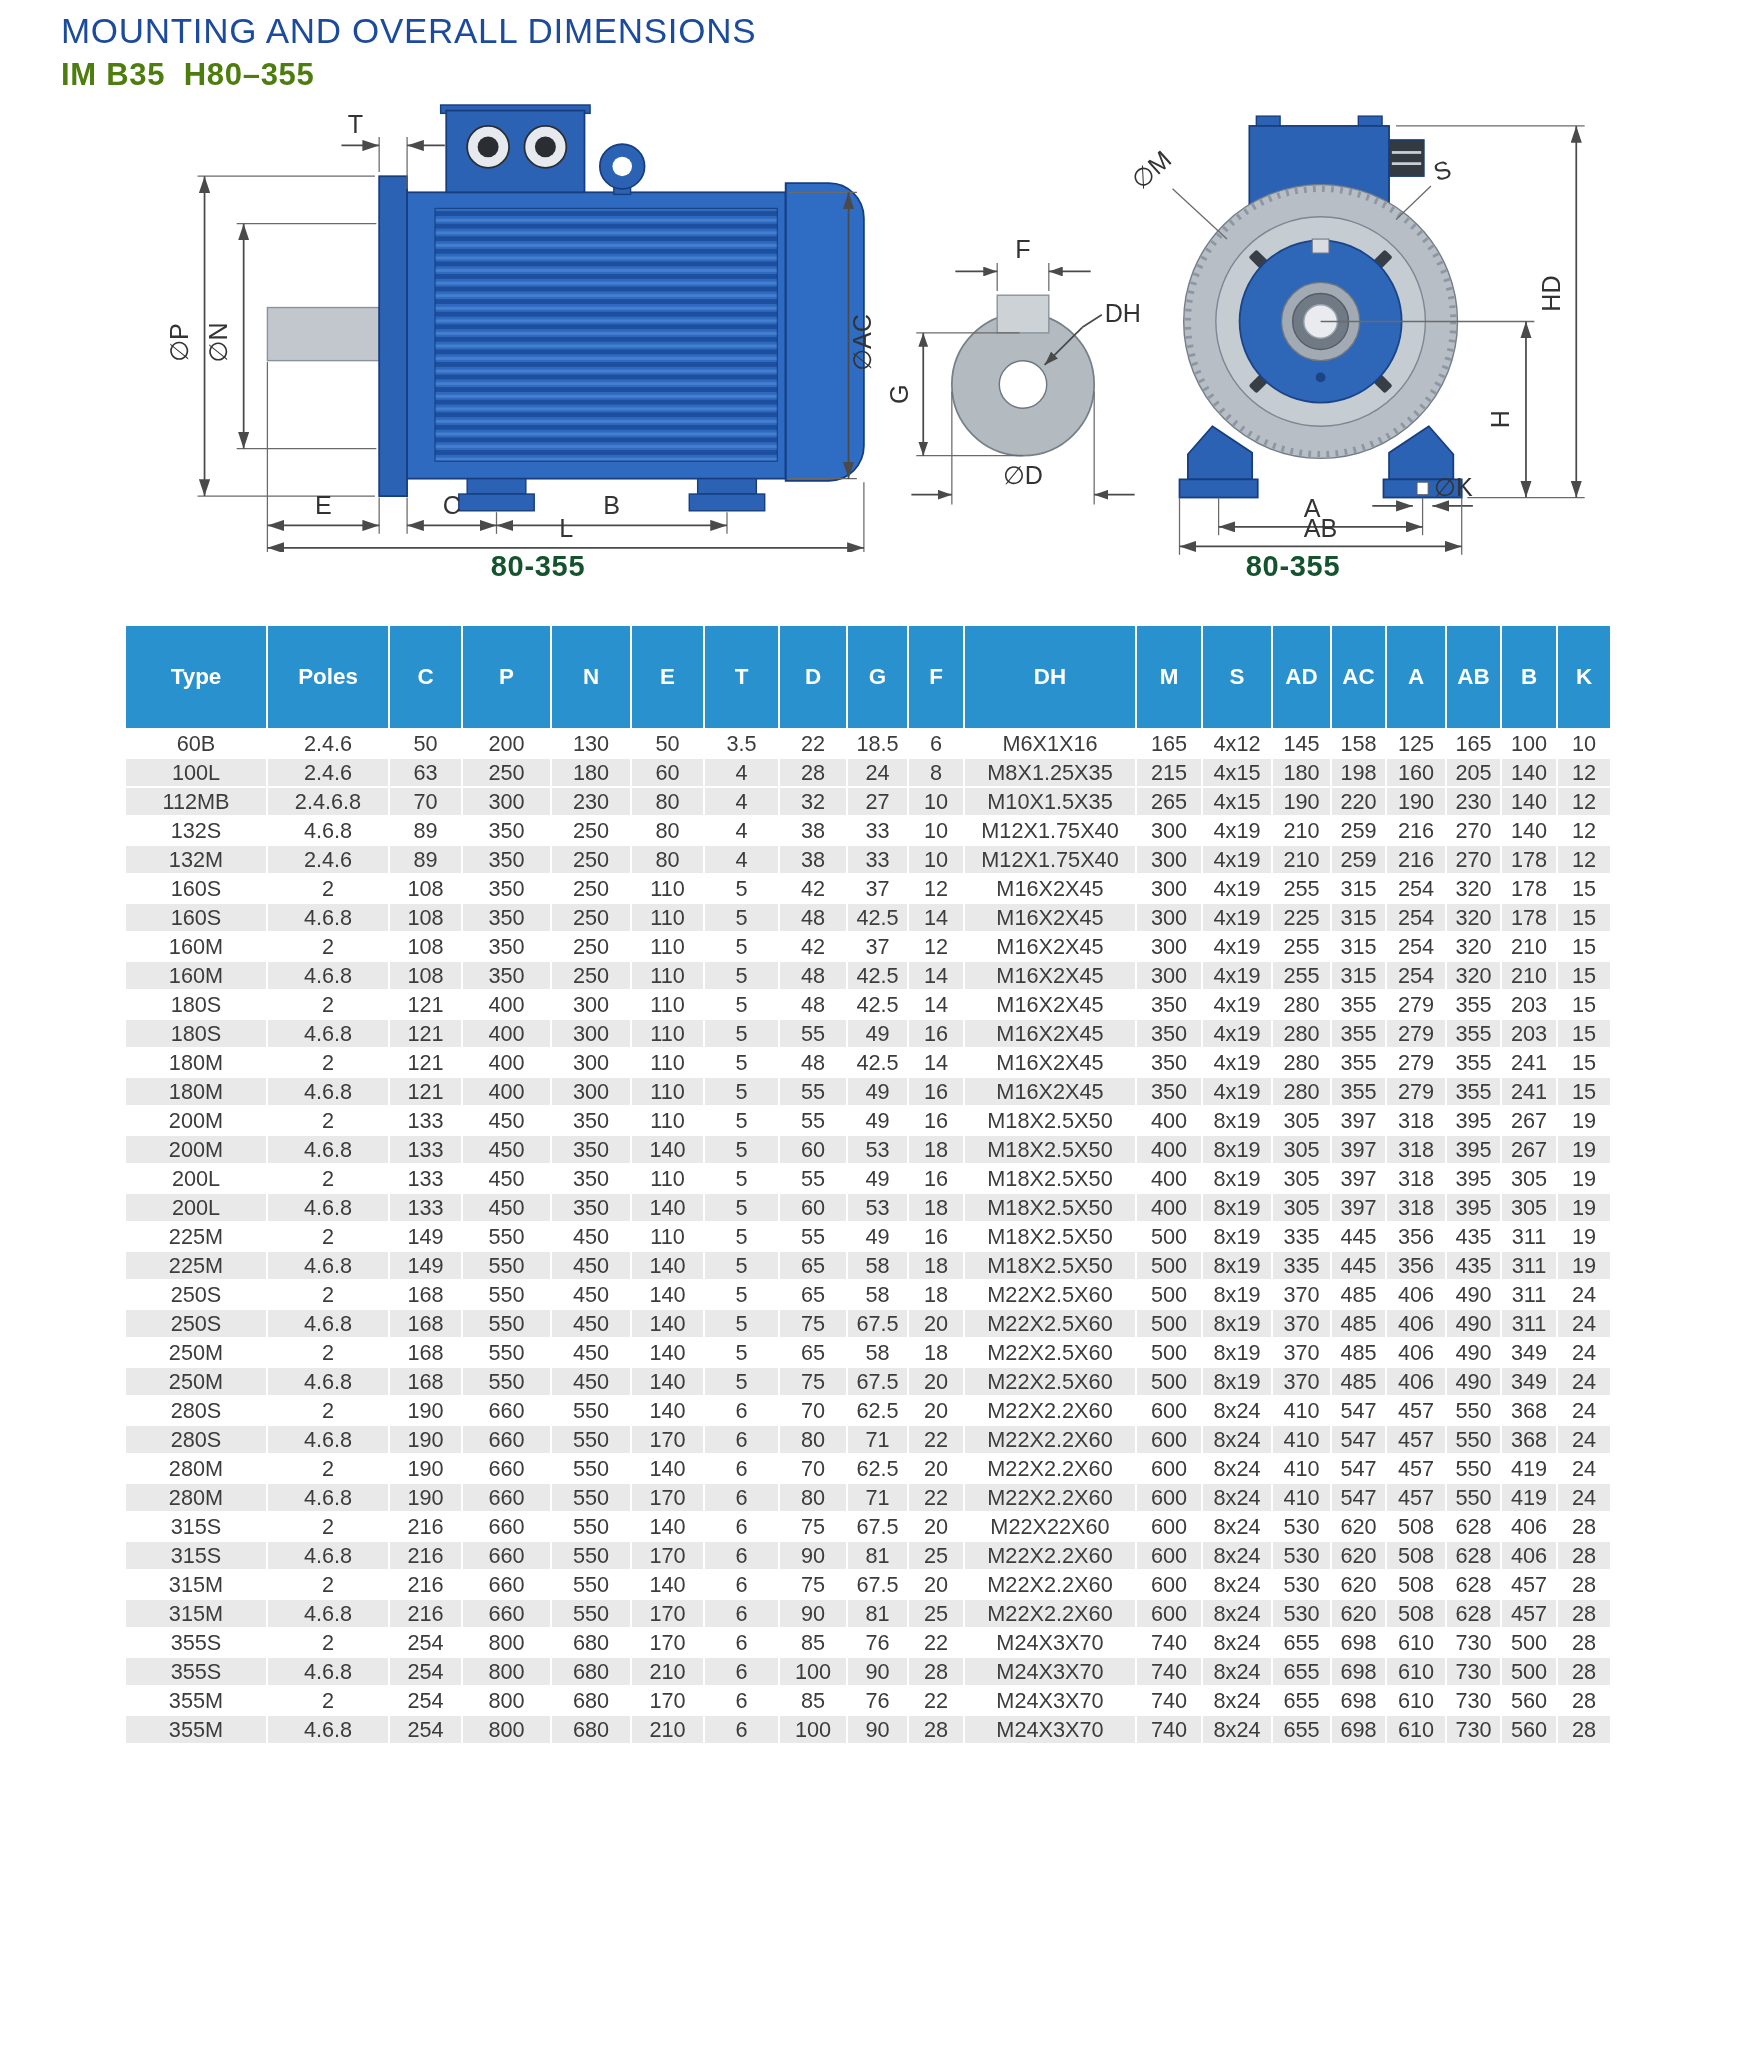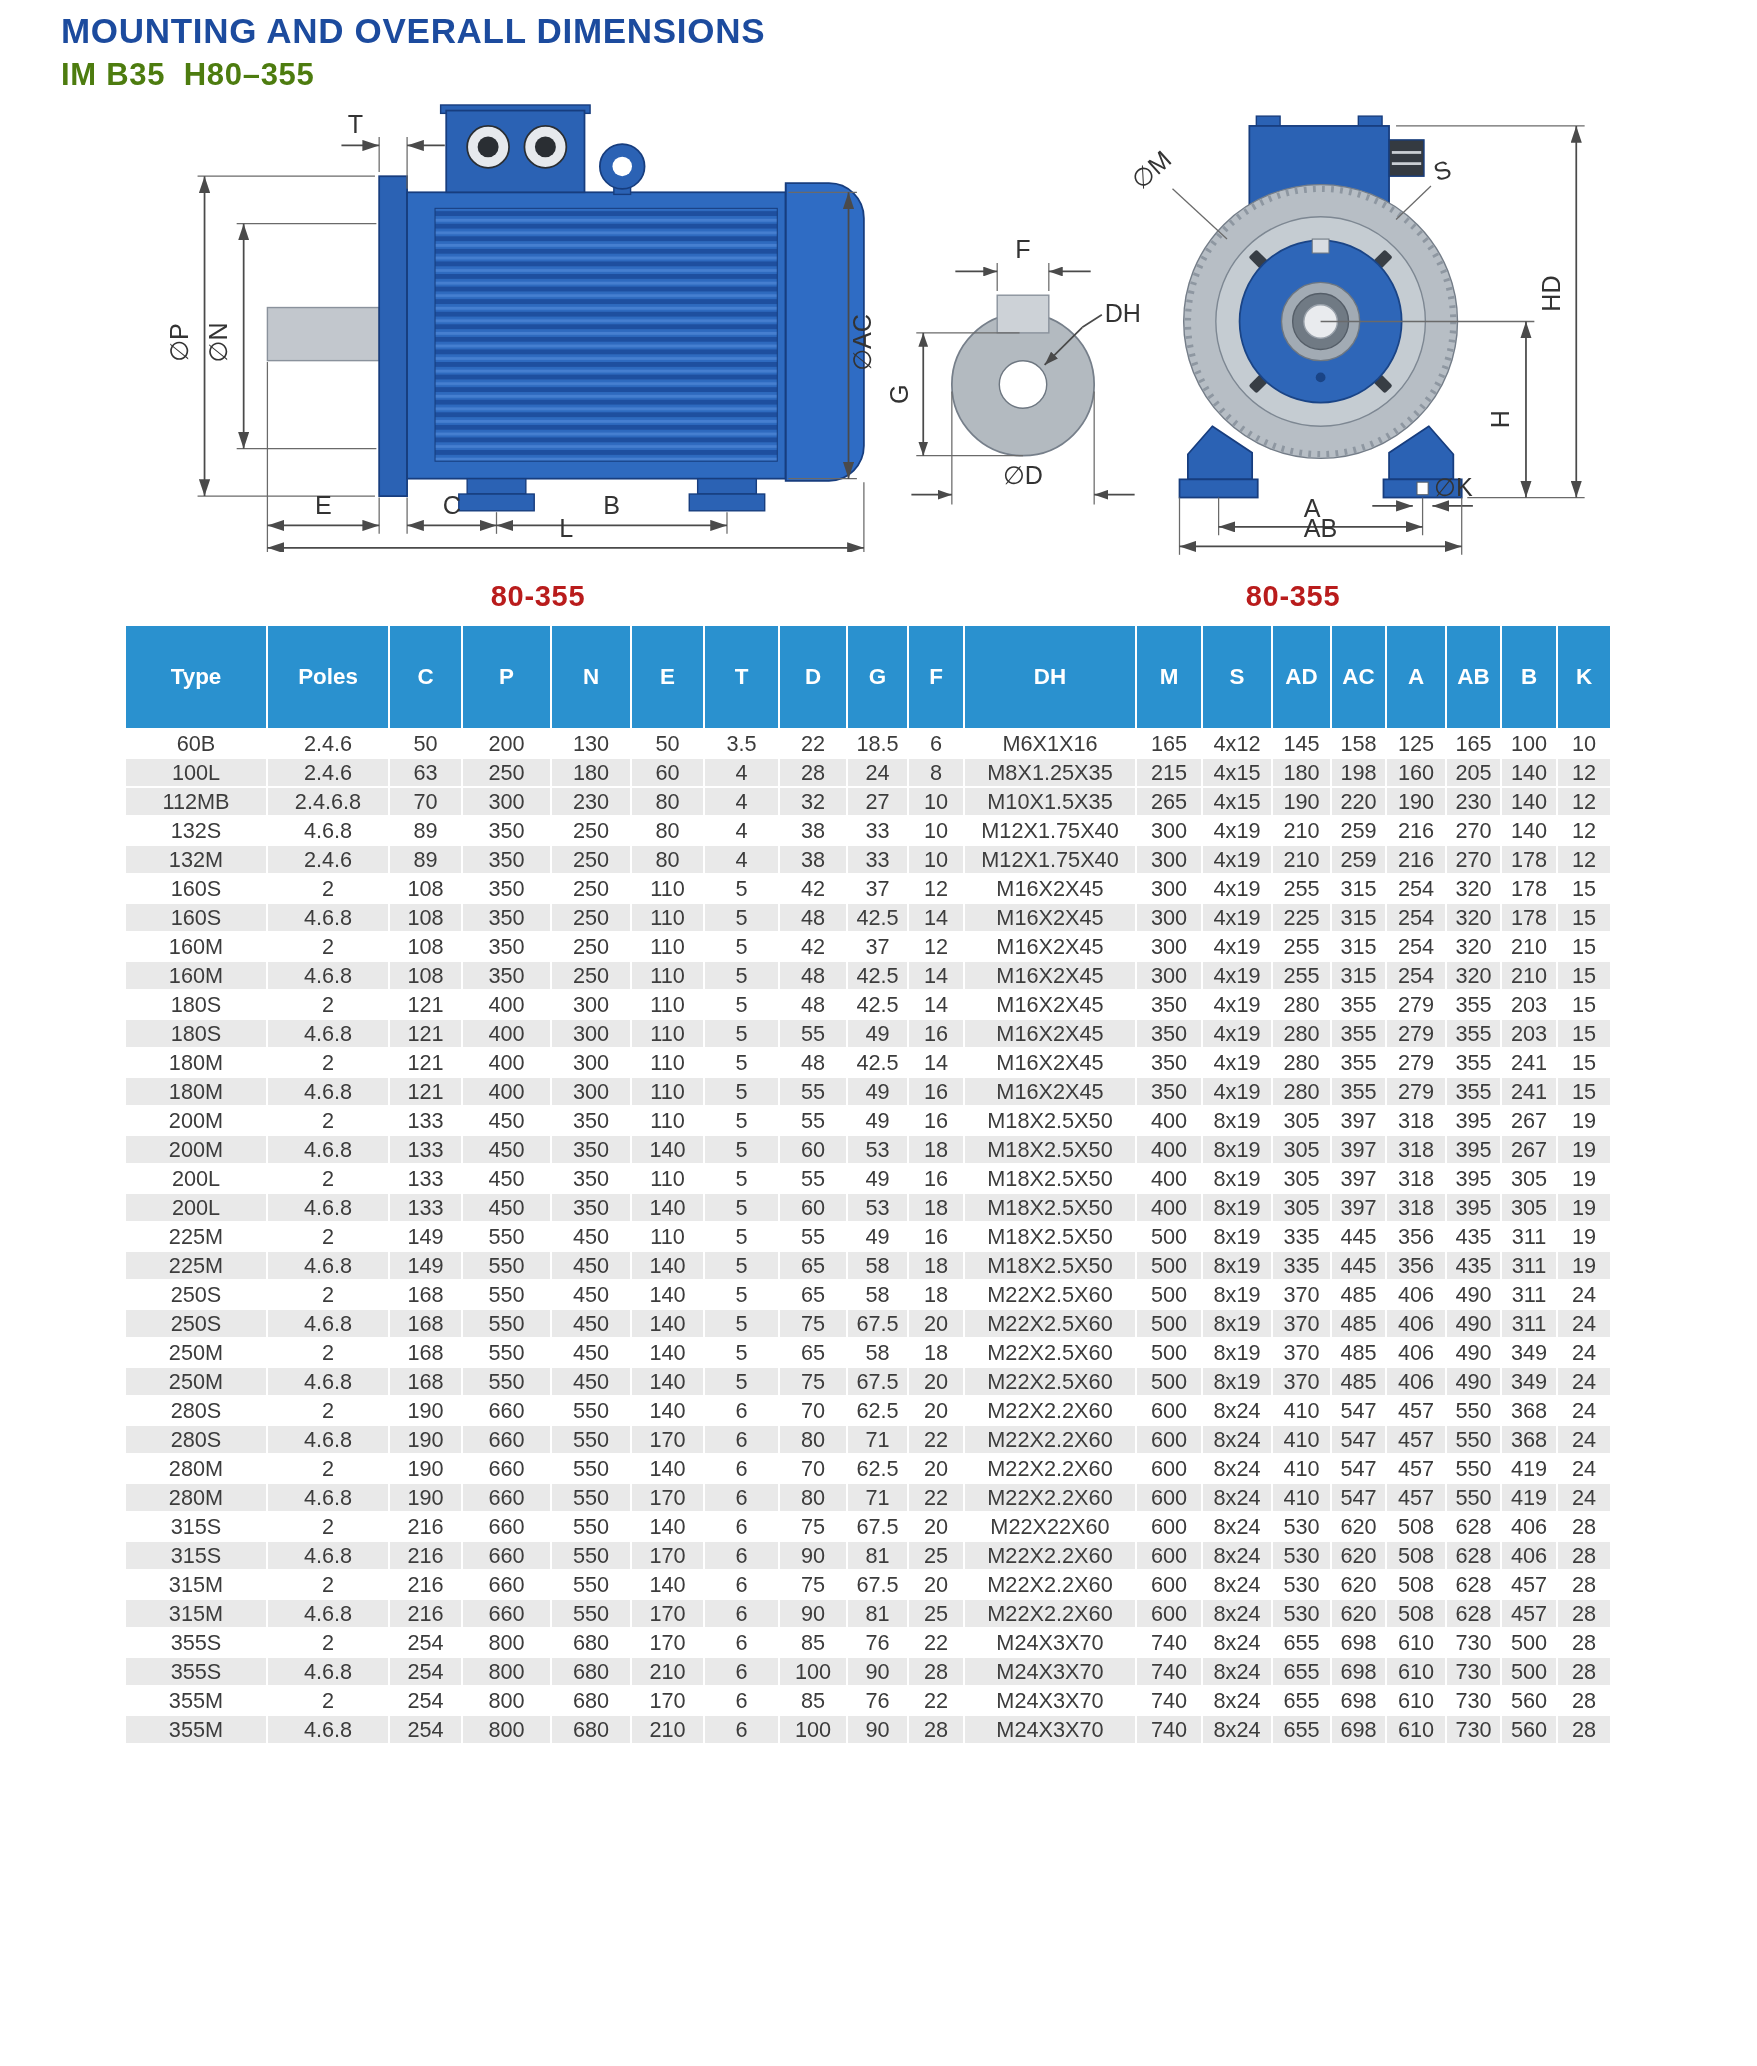--- a/index.html
+++ b/index.html
@@ -12,7 +12,7 @@
   }
   .page-title{
     position:absolute;left:61px;top:11.2px;
-    font-size:35px;font-weight:bold;letter-spacing:0.7px;
+    font-size:35px;font-weight:normal;letter-spacing:0.7px;
     color:#1c4b9e;white-space:pre;
   }
   .page-subtitle{

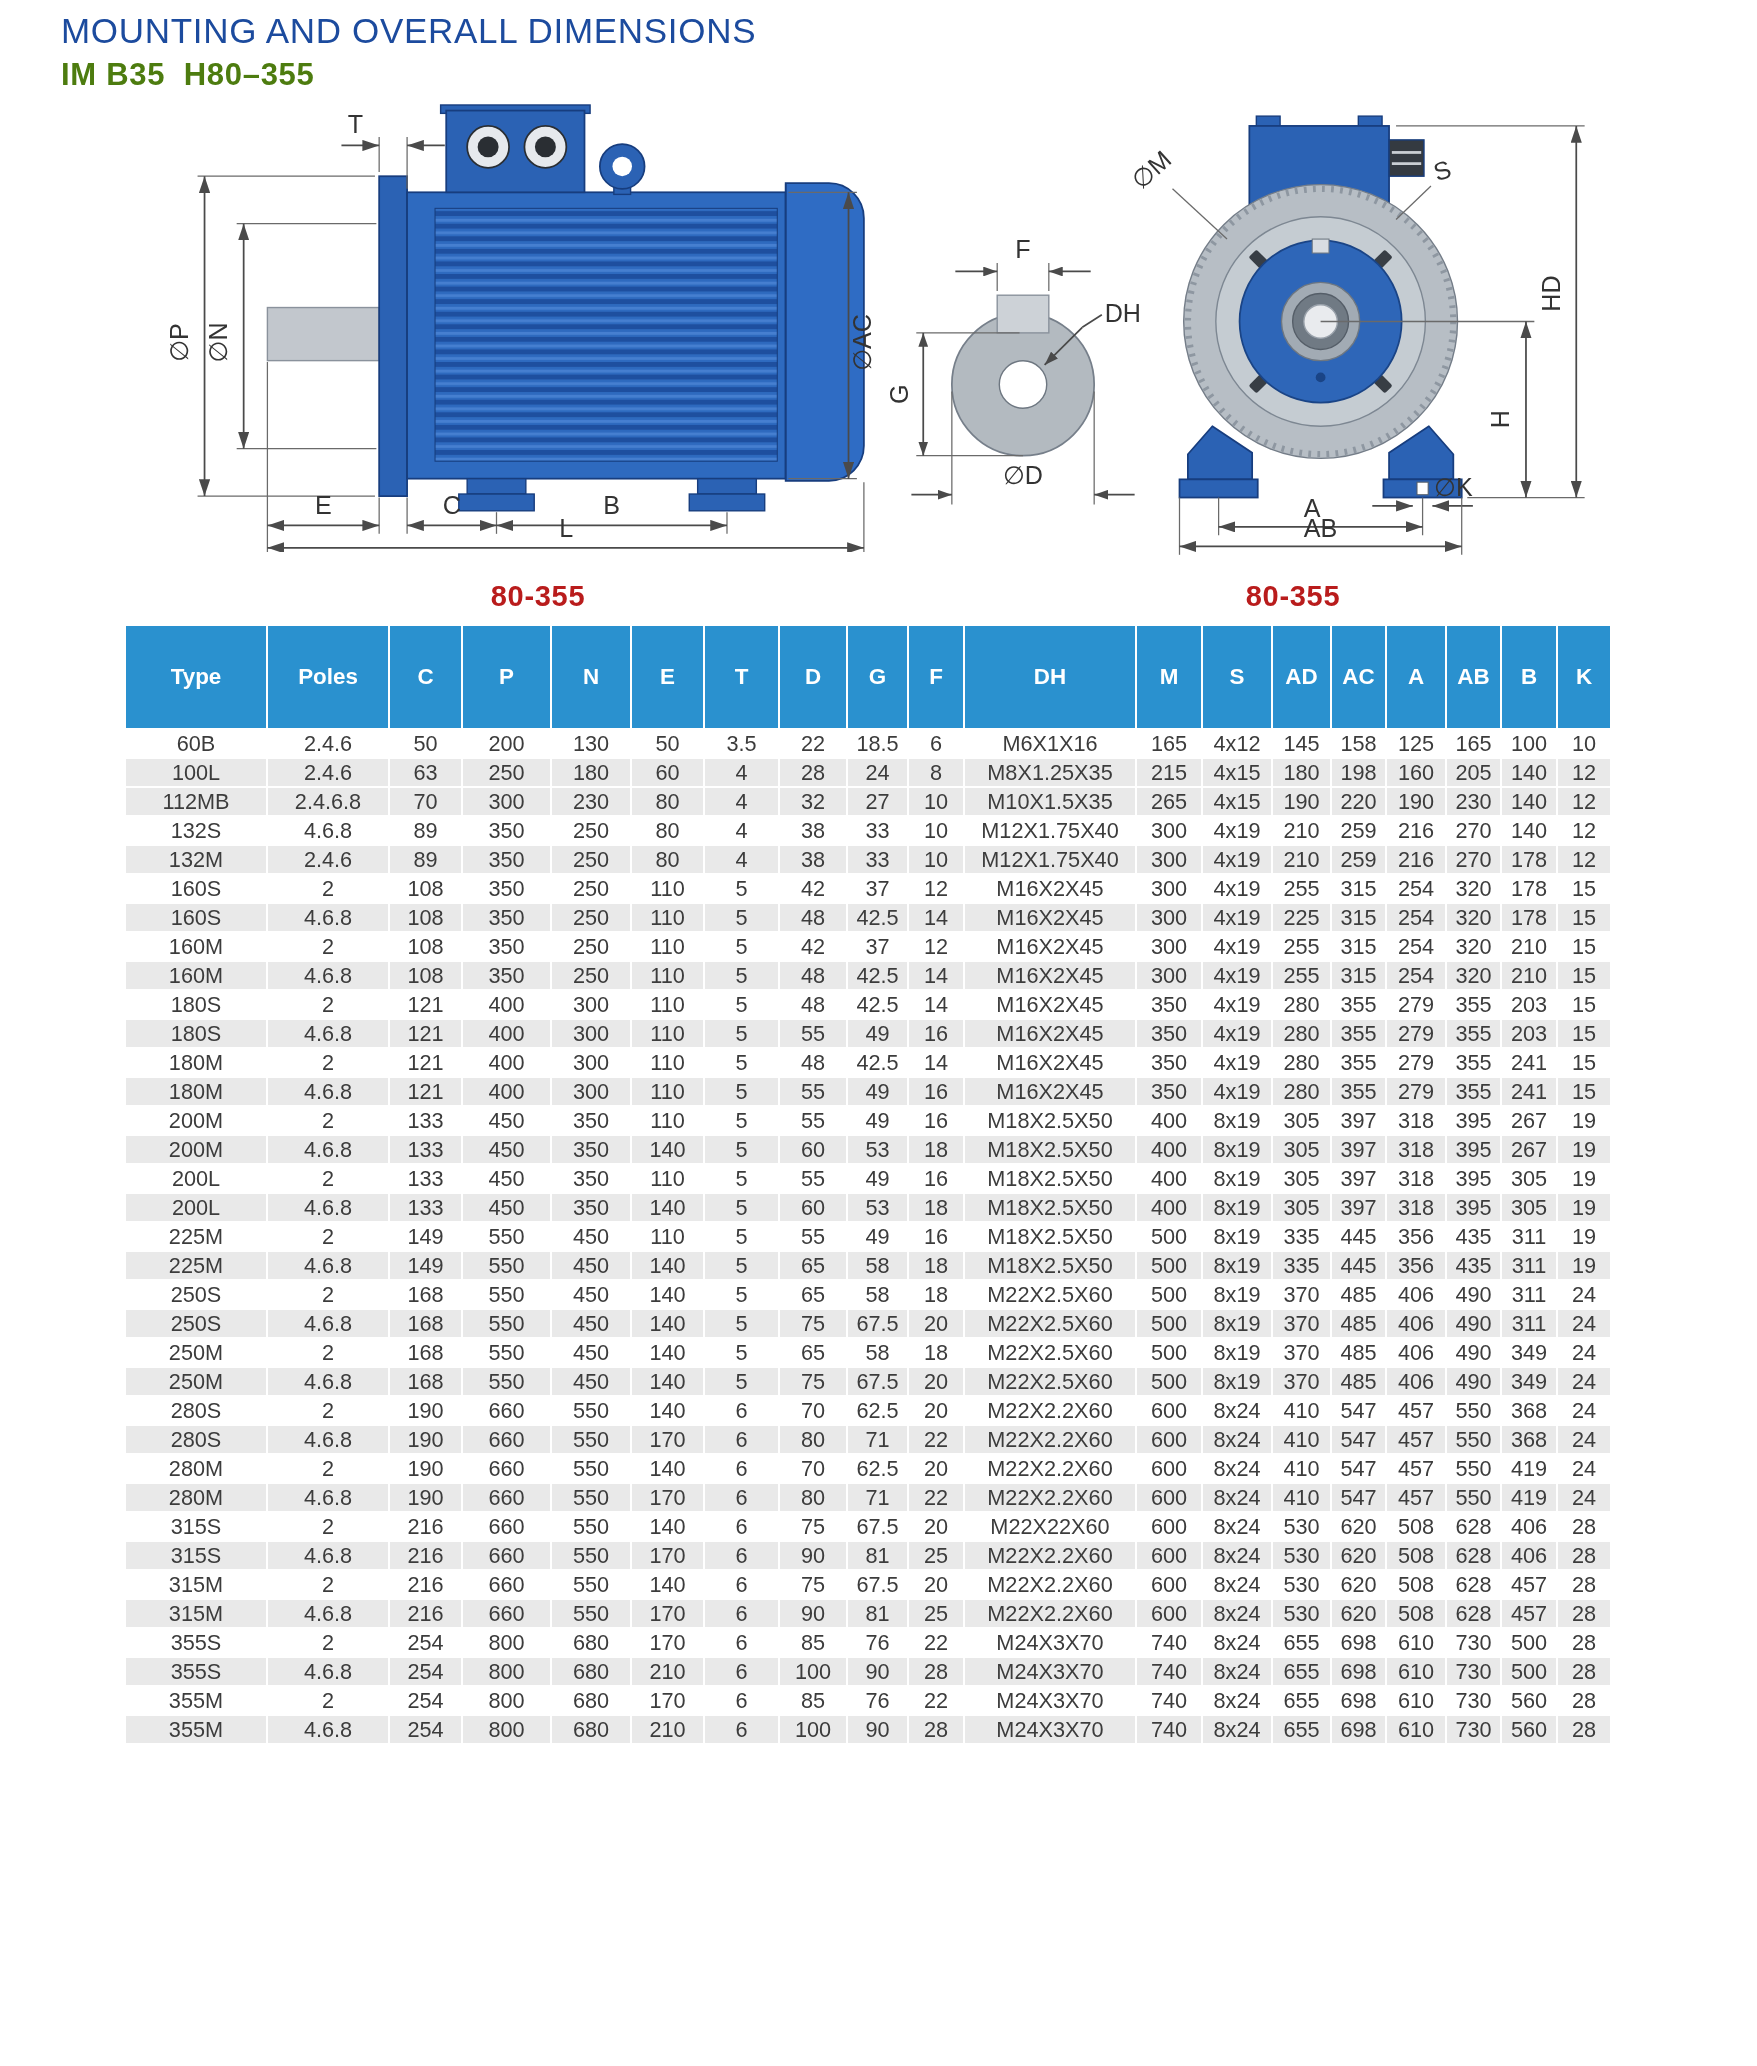--- a/index.html
+++ b/index.html
@@ -21,9 +21,9 @@
     color:#4d7c0f;white-space:pre;
   }
   .fig-caption{
-    position:absolute;top:580px;
+    position:absolute;top:550px;
     transform:translateX(-50%);
-    font-size:29px;font-weight:bold;color:#b91c1c;letter-spacing:0.7px;
+    font-size:29px;font-weight:bold;color:#14532d;letter-spacing:0.7px;
   }
   #cap-left{left:538px;}
   #cap-right{left:1293px;}

